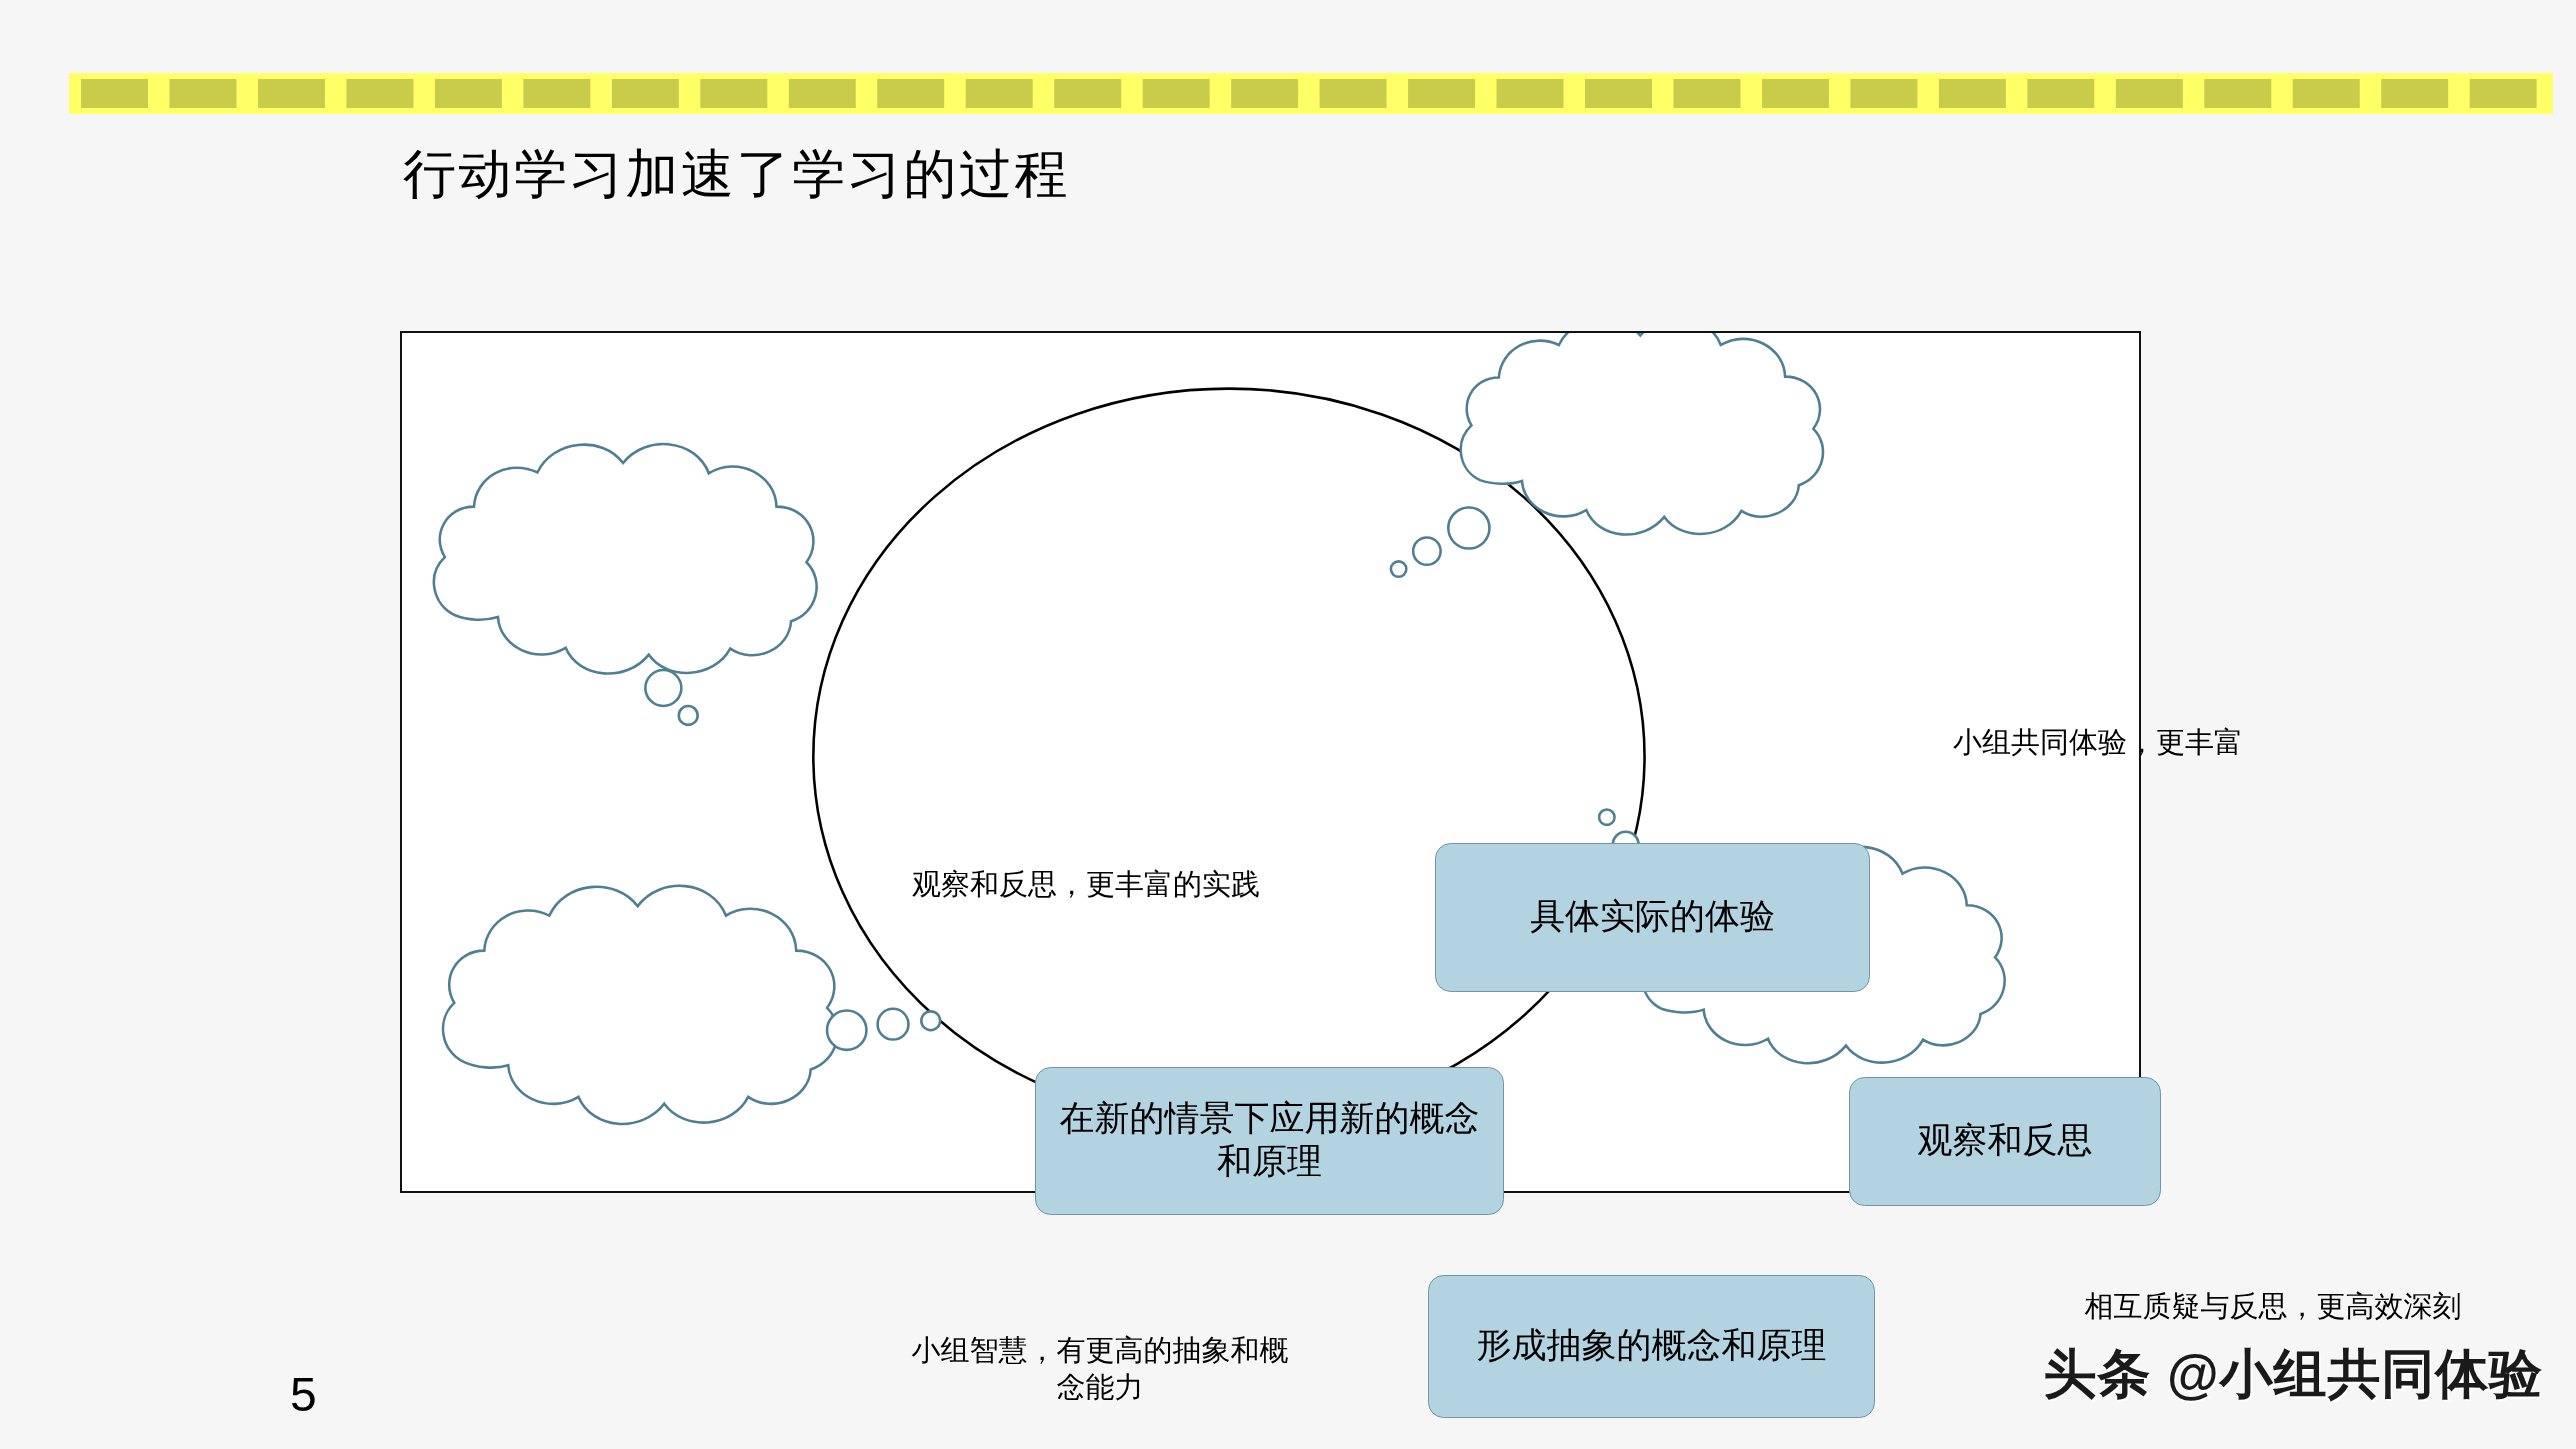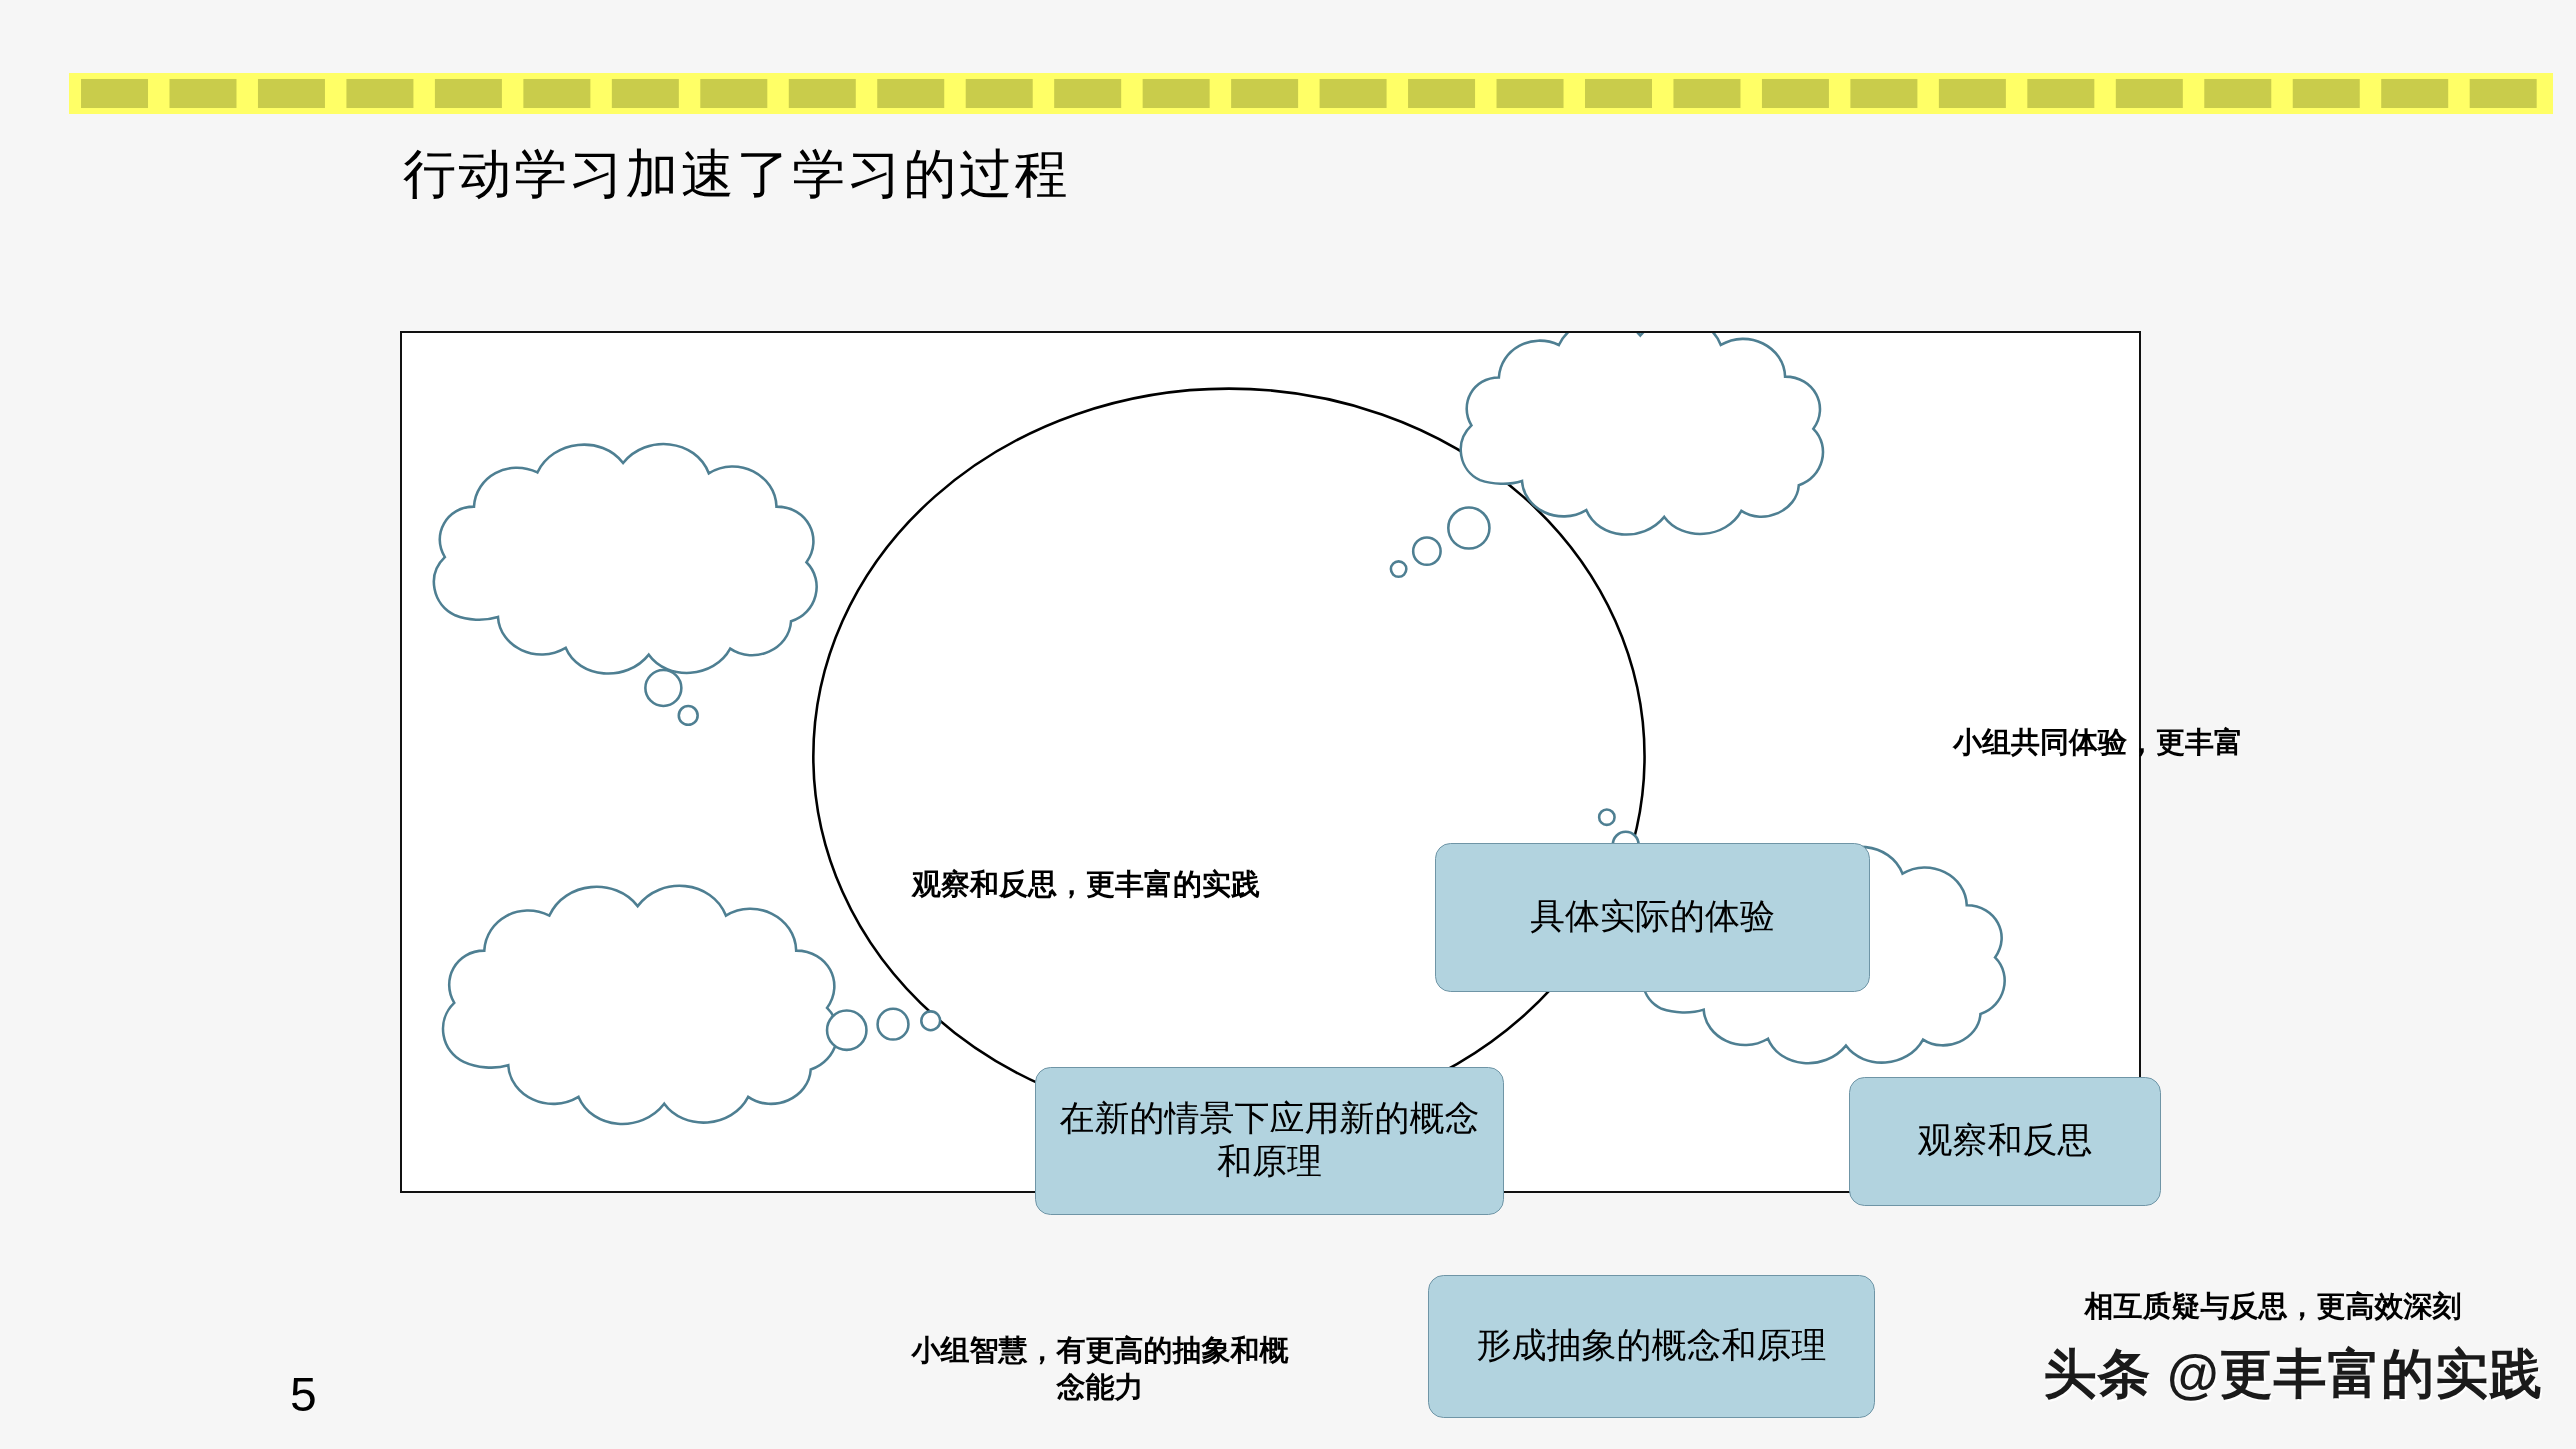--- a/index.html
+++ b/index.html
@@ -97,7 +97,7 @@
     position: absolute;
     text-align: center;
     color: #000000;
-    font-weight: bold;
+    font-weight: normal;
     font-size: 29px;
     line-height: 1.28;
     z-index: 5;

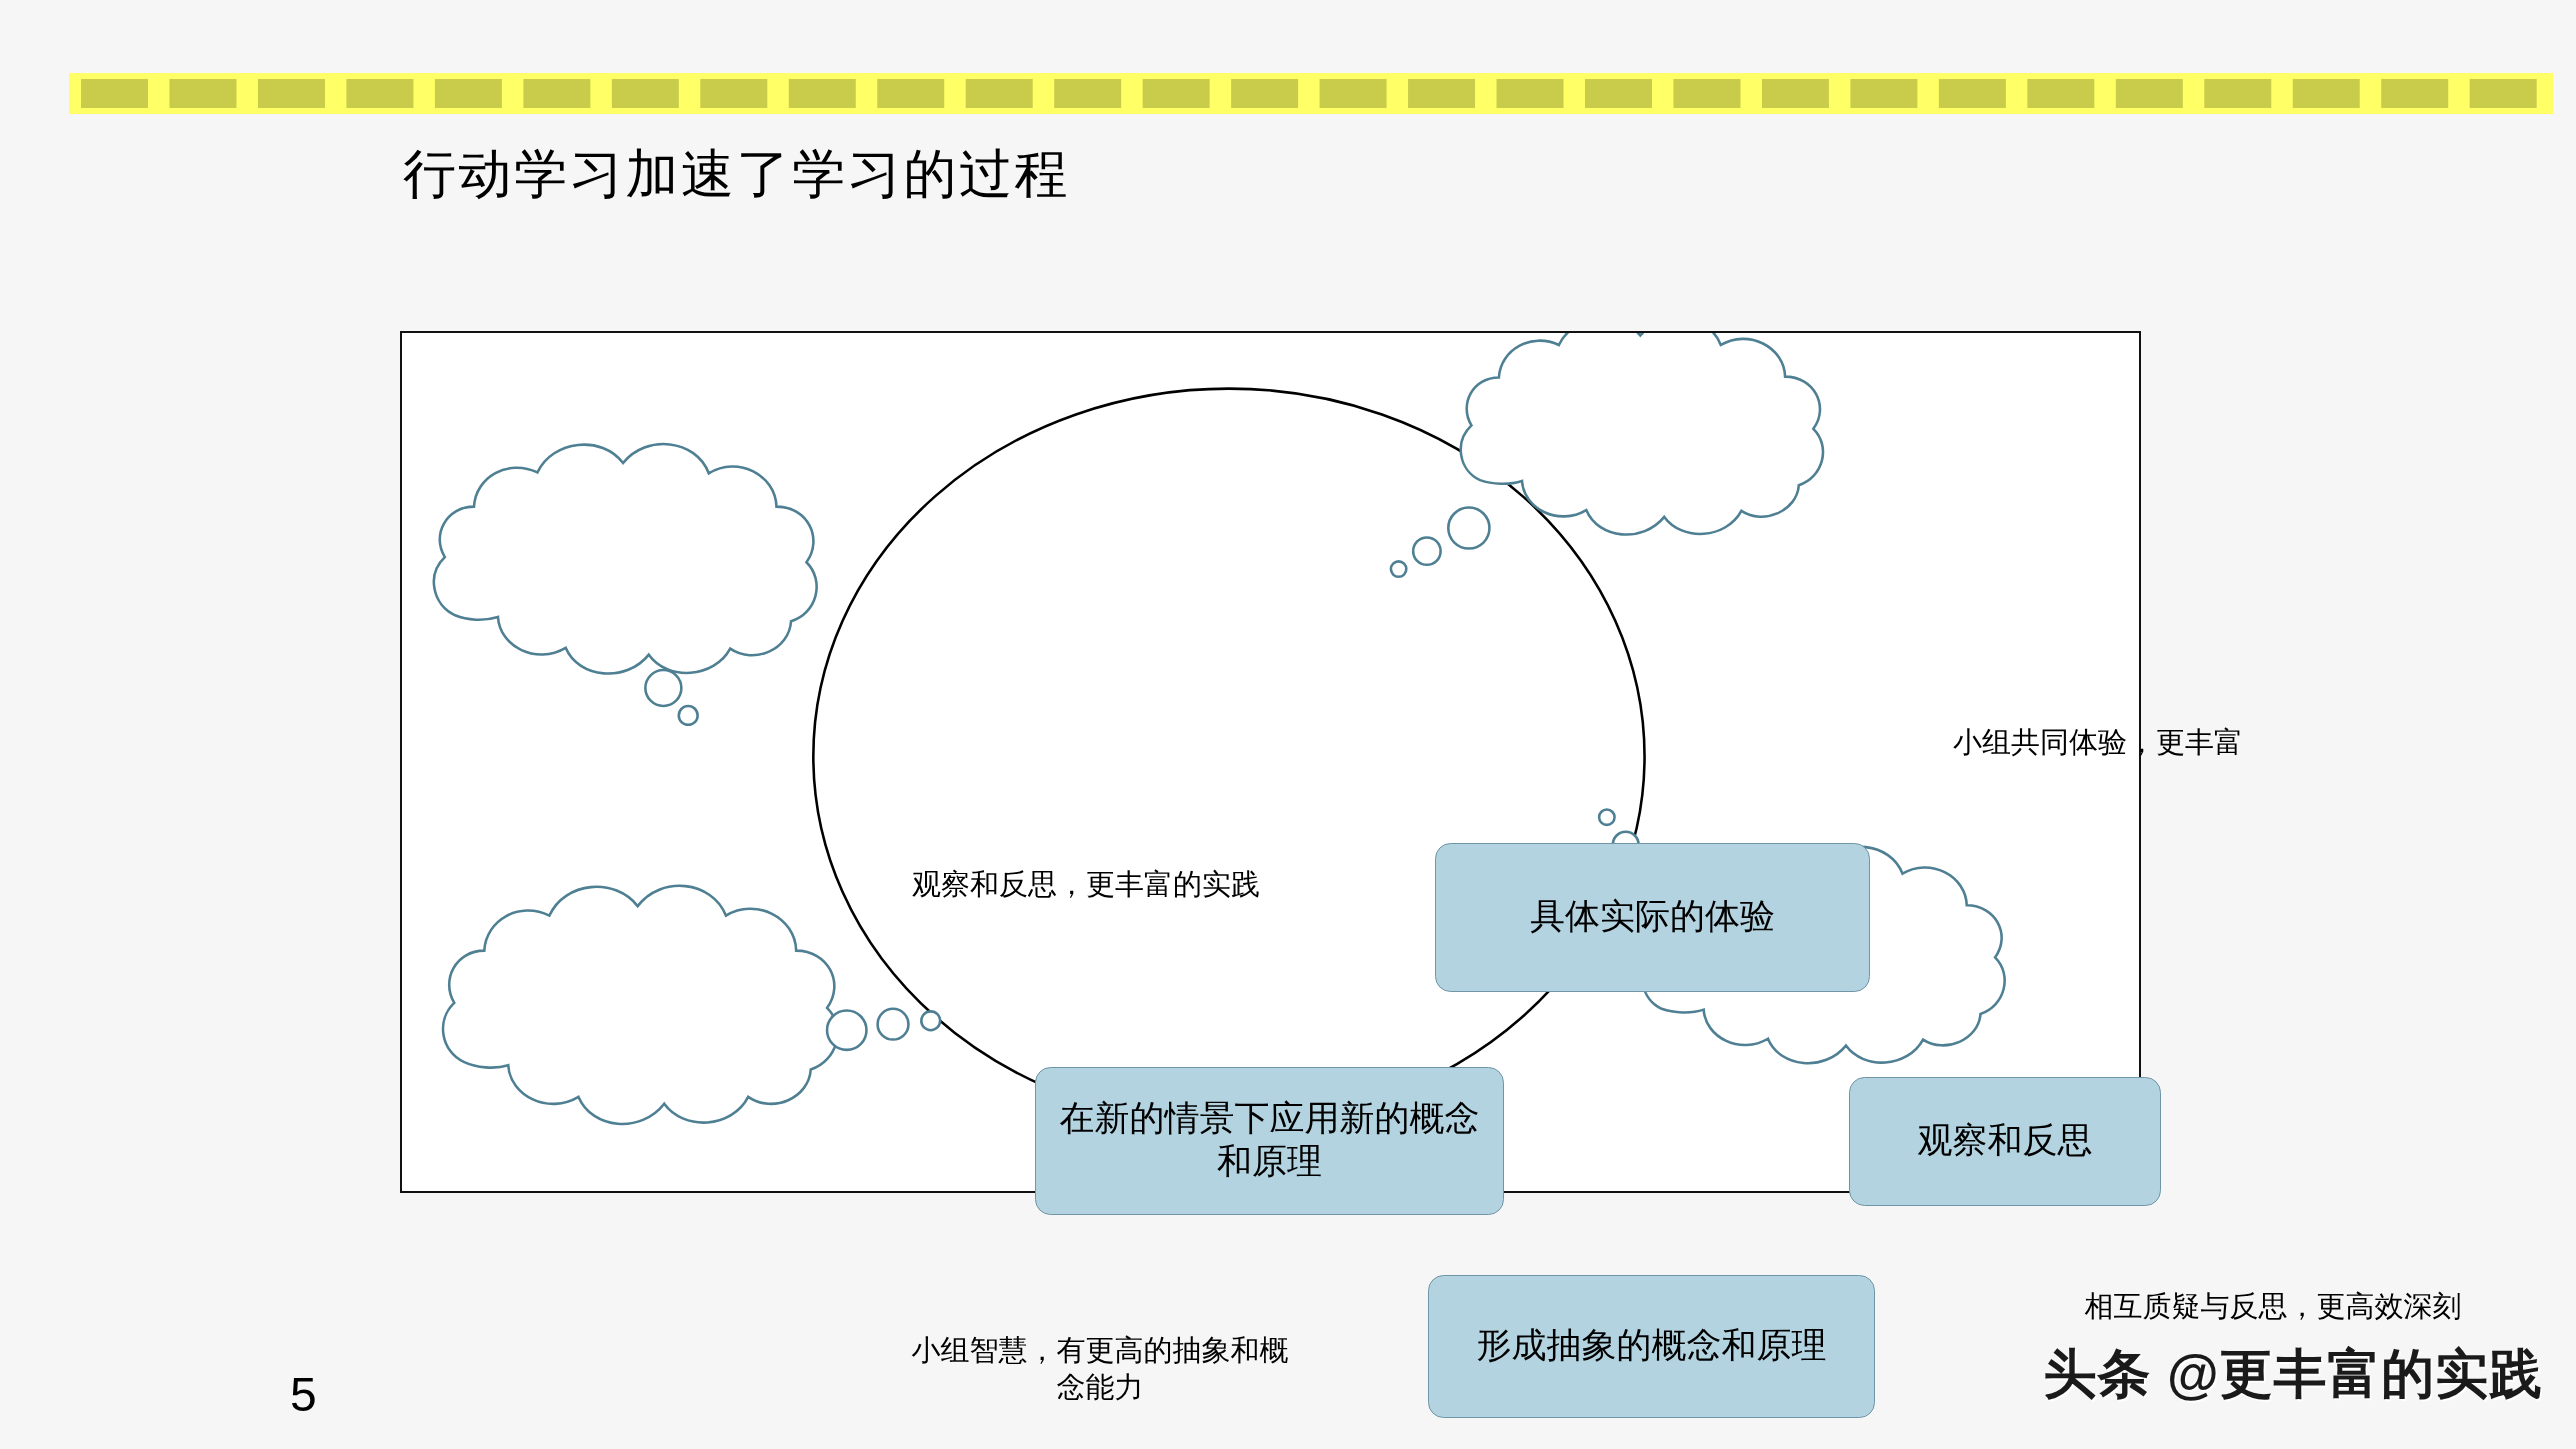--- a/index.html
+++ b/index.html
@@ -274,7 +274,7 @@
   </div>
 
   <div id="page-number">5</div>
-  <div id="watermark">头条 @更丰富的实践</div>
+  <div id="watermark">头条 @小组共同体验</div>
 
 </div>
 

